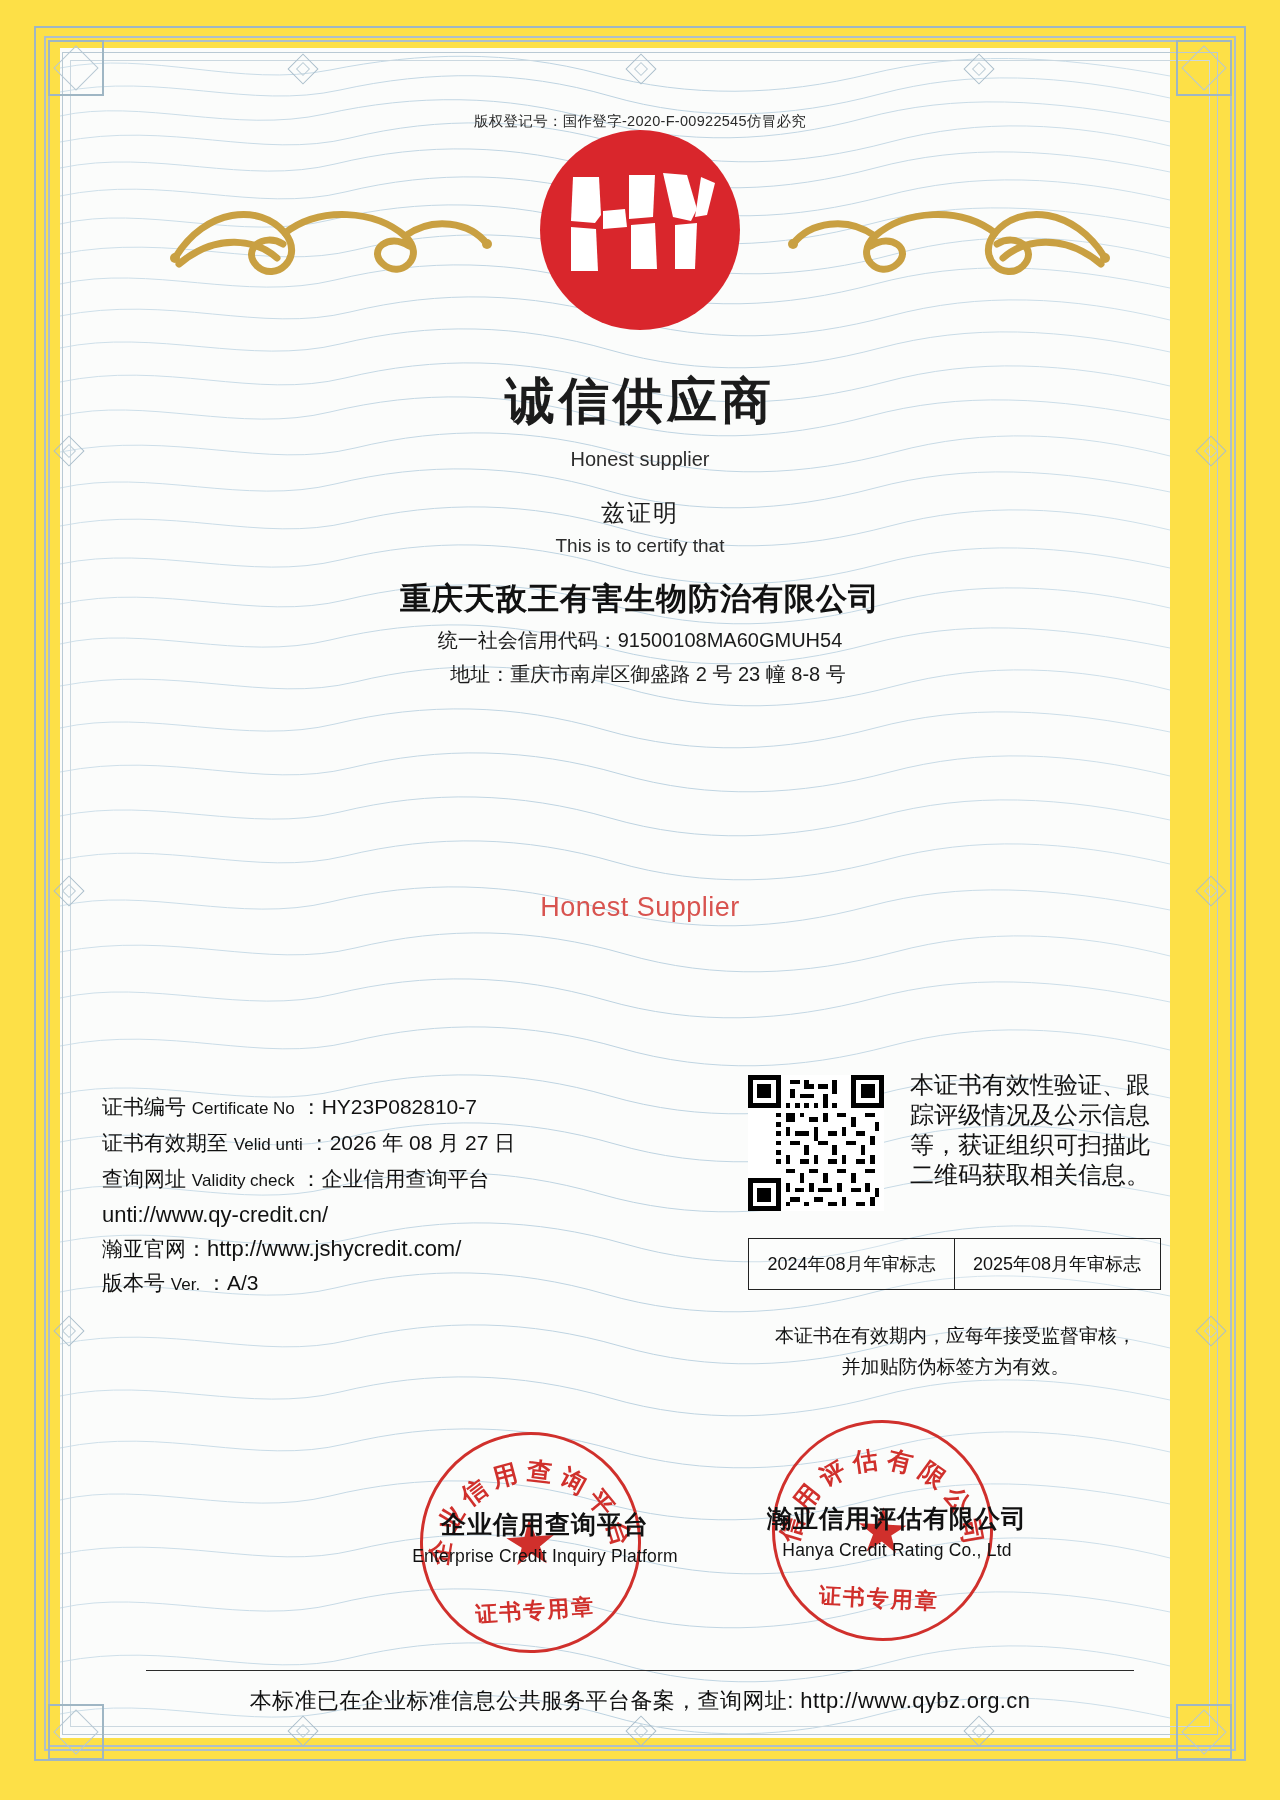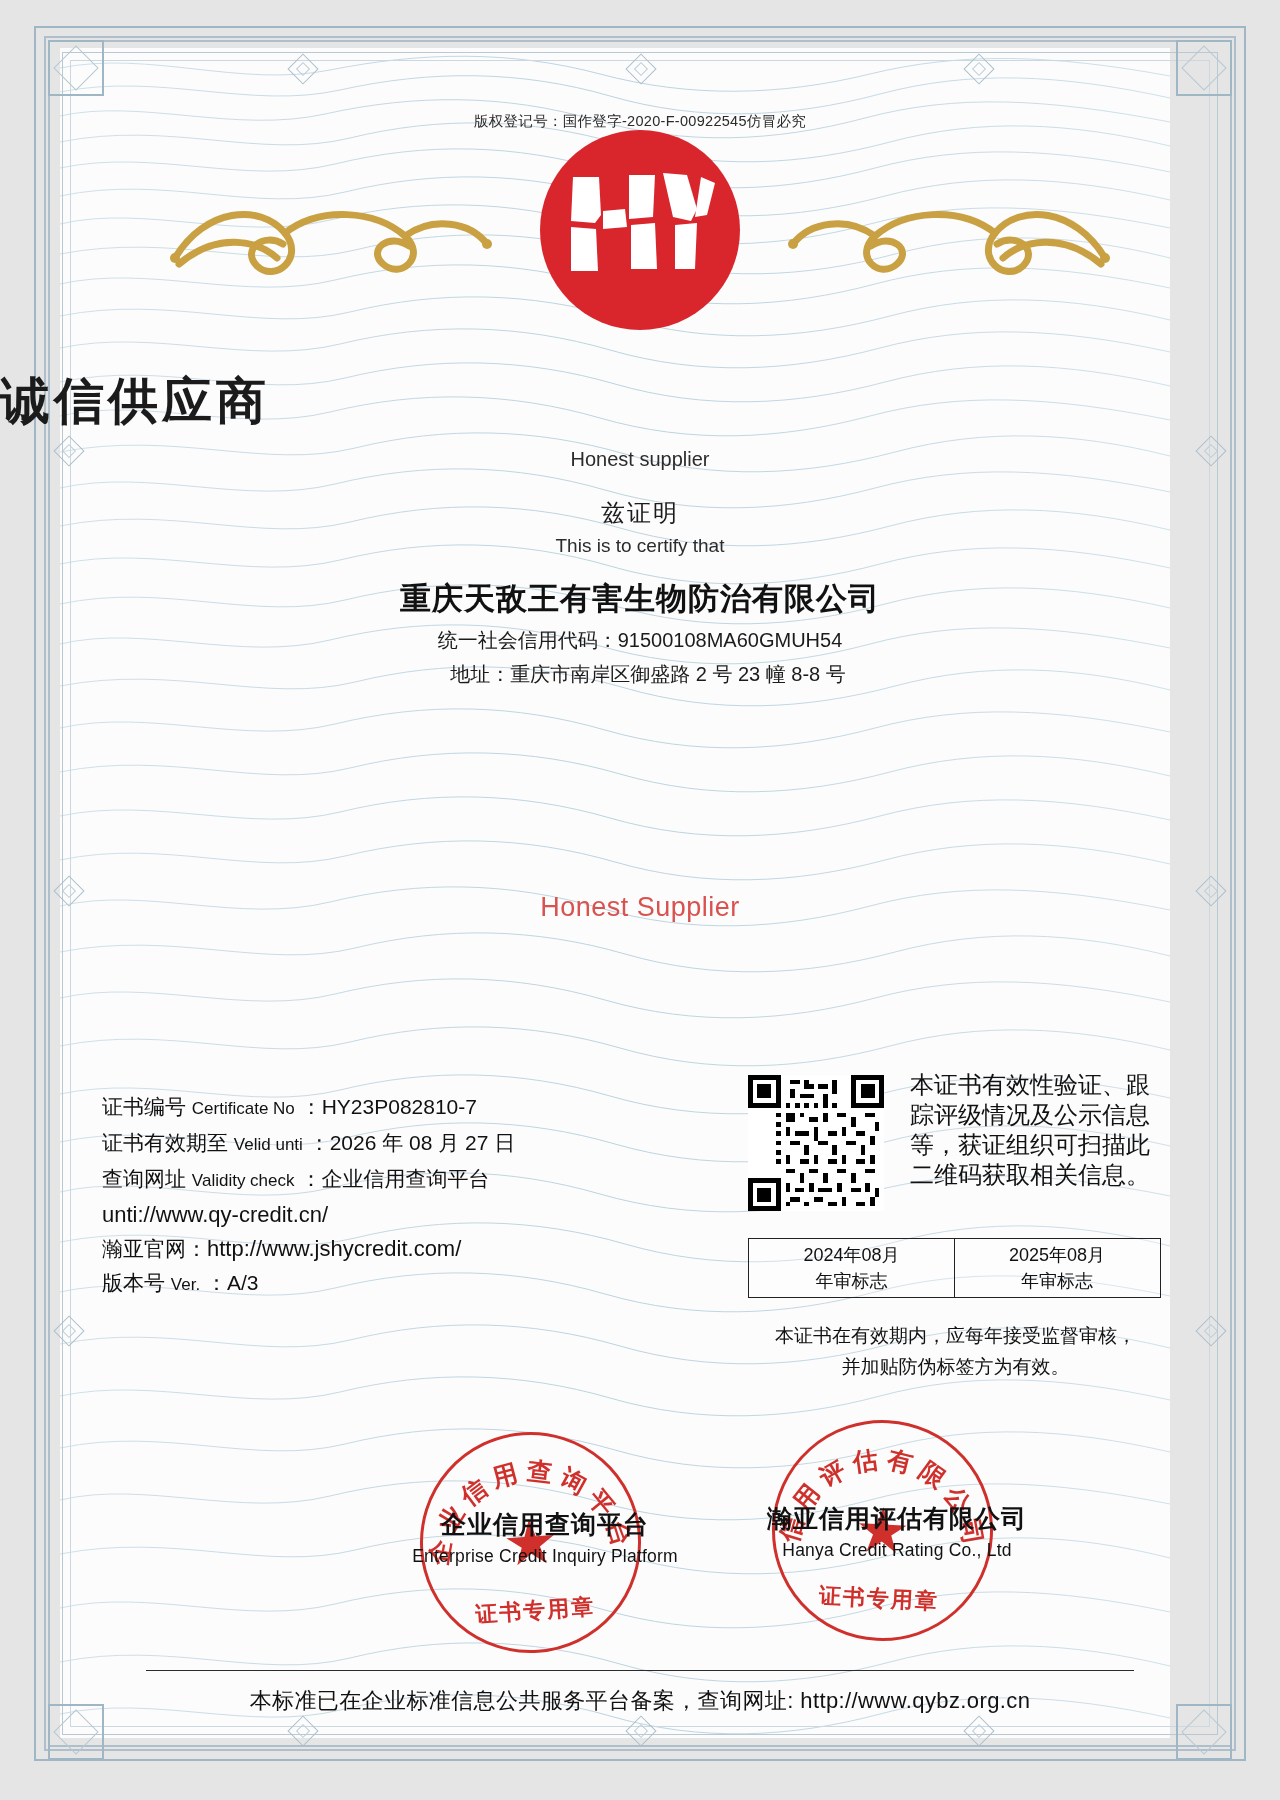--- a/index.html
+++ b/index.html
@@ -20,7 +20,7 @@
     position: absolute;
     left: 0; top: 0;
     width: 1280px; height: 1800px;
-    background: #e5e5e5;
+    background: #fde047;
   }
 
   

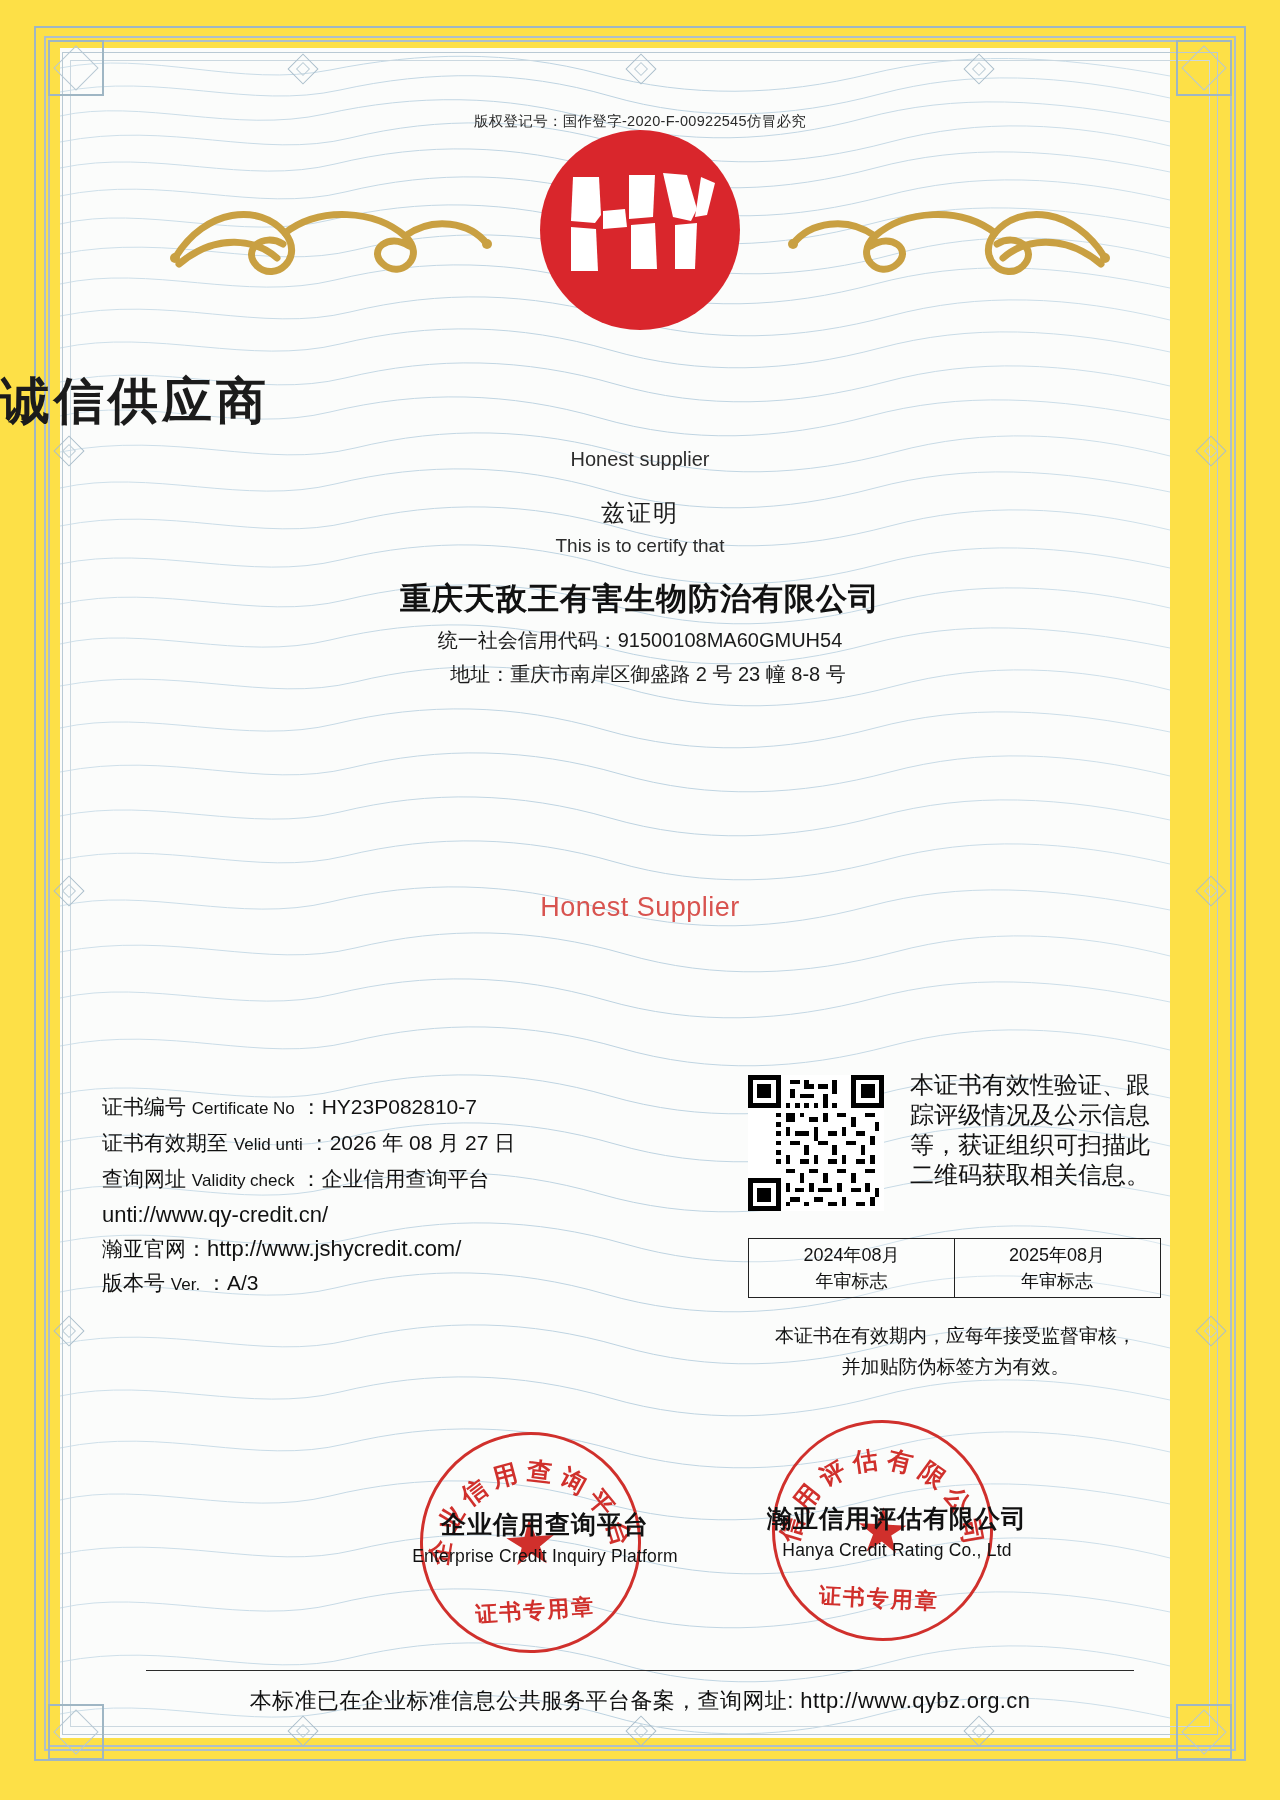--- a/index.html
+++ b/index.html
@@ -132,7 +132,7 @@
   
   .main-title {
     position:absolute; left:0; right:0; top: 368px;
-    text-align:left;
+    text-align:center;
     font-size: 50px;
     font-weight: bold;
     color: #1b1b1b;

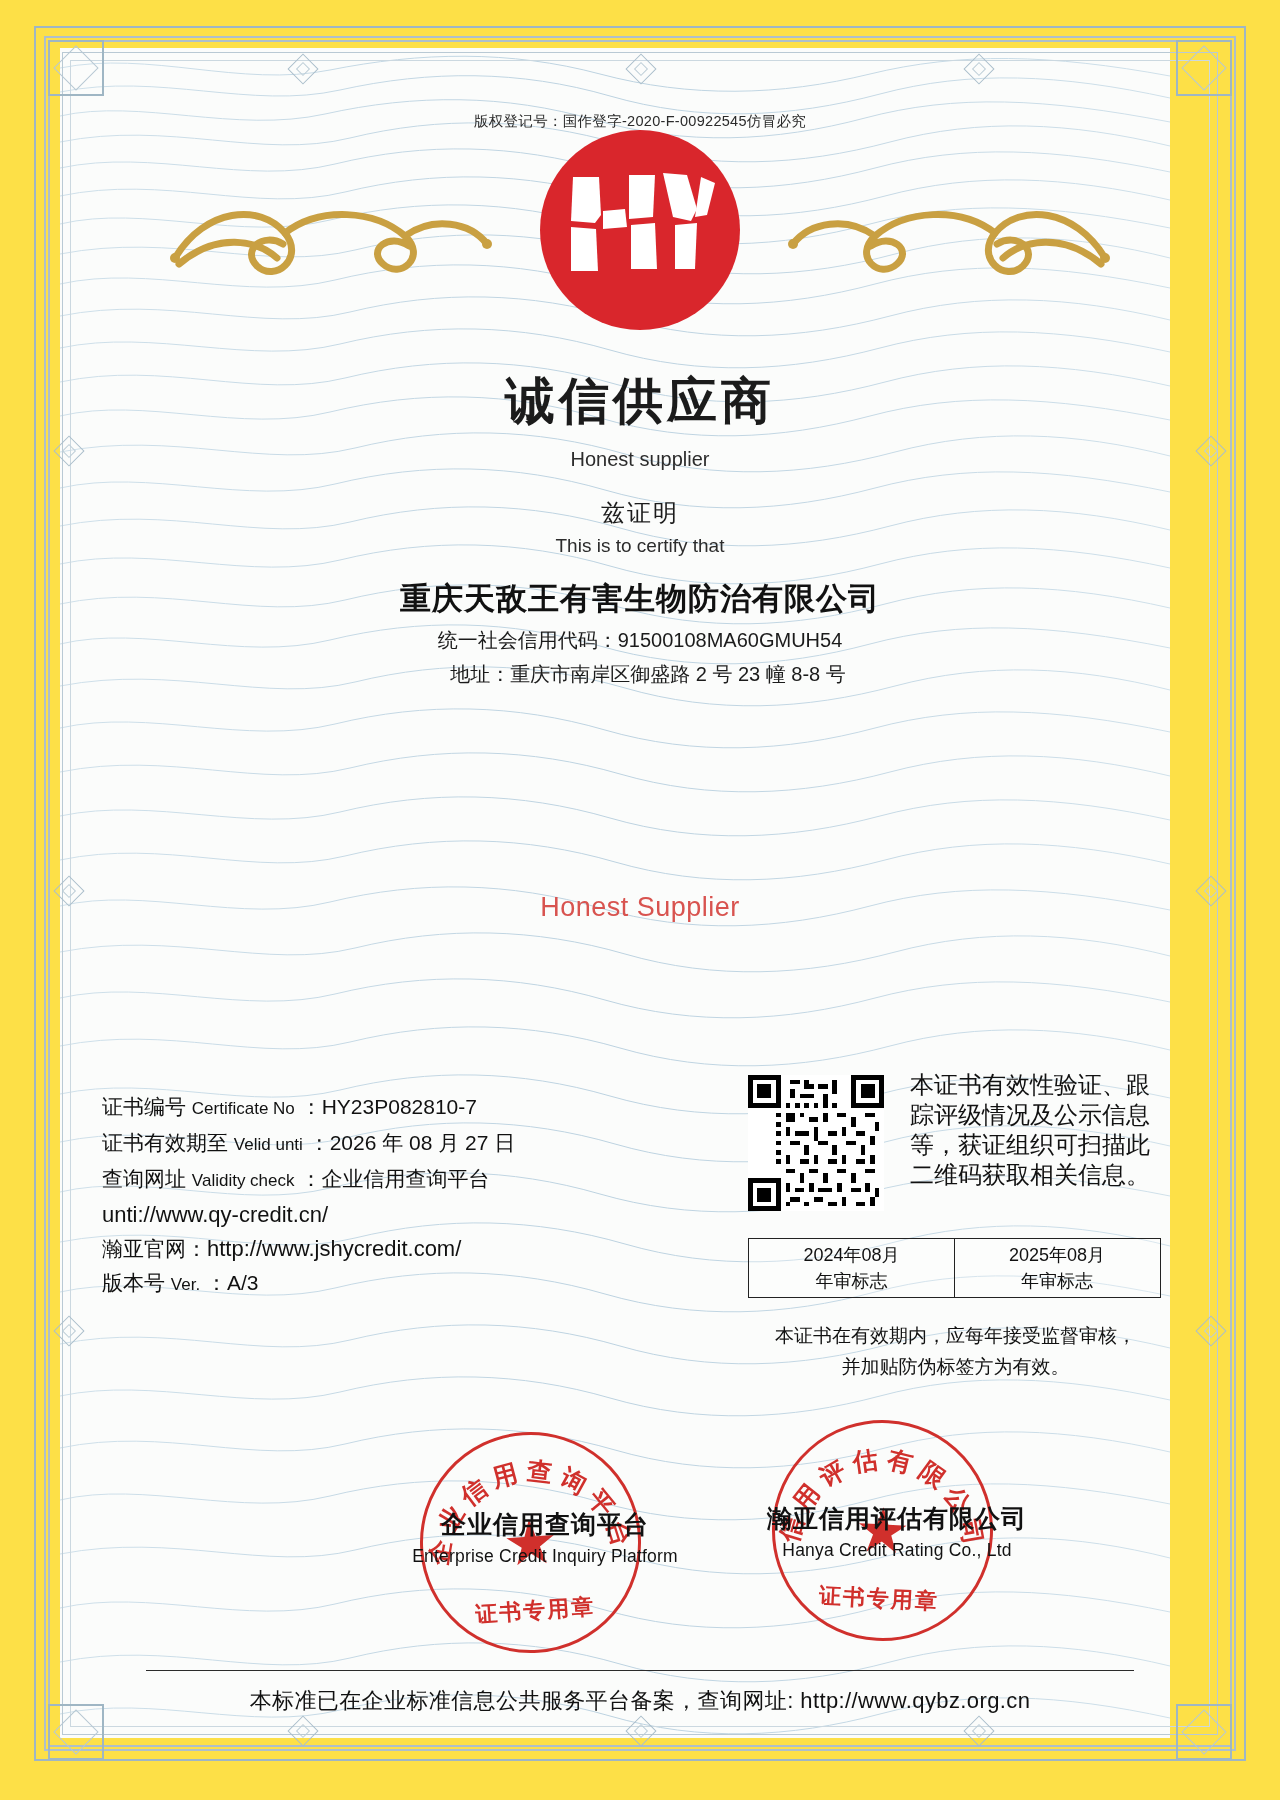--- a/index.html
+++ b/index.html
@@ -238,11 +238,11 @@
   }
   .stamp-box {
     width: 207px;
-    height: 60px;
+    height: 52px;
     border: 1.5px solid #222;
     box-sizing: border-box;
     display:flex;
-    flex-direction:column;
+    flex-direction:row;
     align-items:center;
     justify-content:center;
     font-size: 18px;

